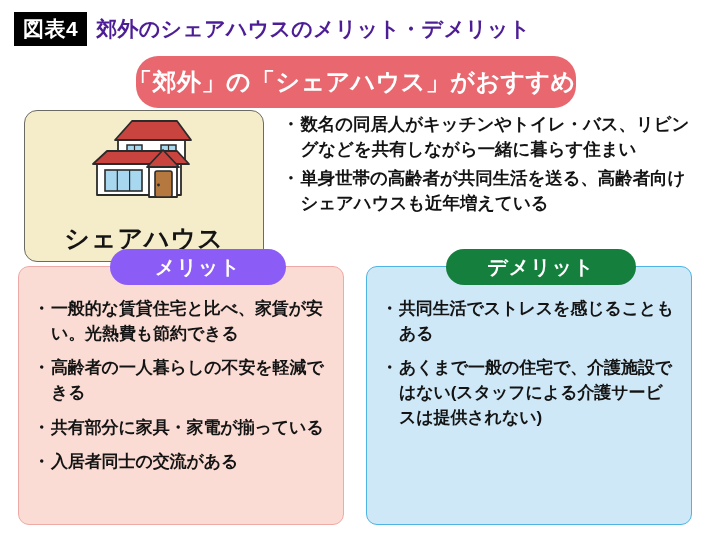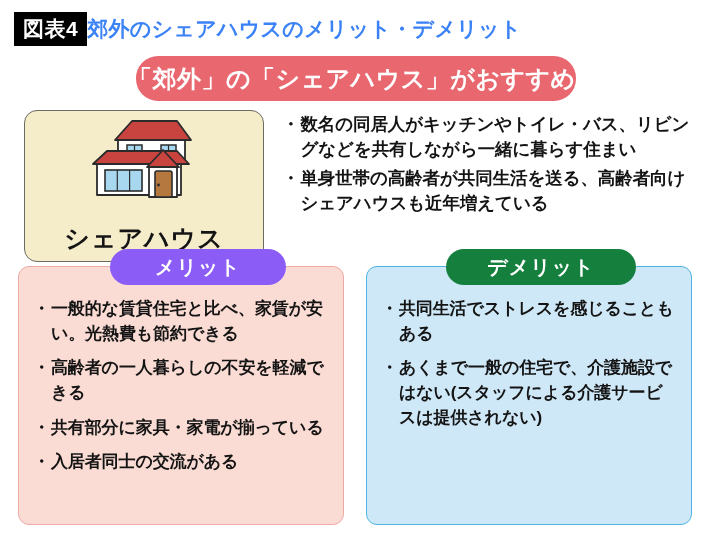--- a/index.html
+++ b/index.html
@@ -24,6 +24,7 @@
     top: 12px;
     display: flex;
     align-items: center;
+    gap: 9px;
   }
   .fig-badge {
     background: #000000;

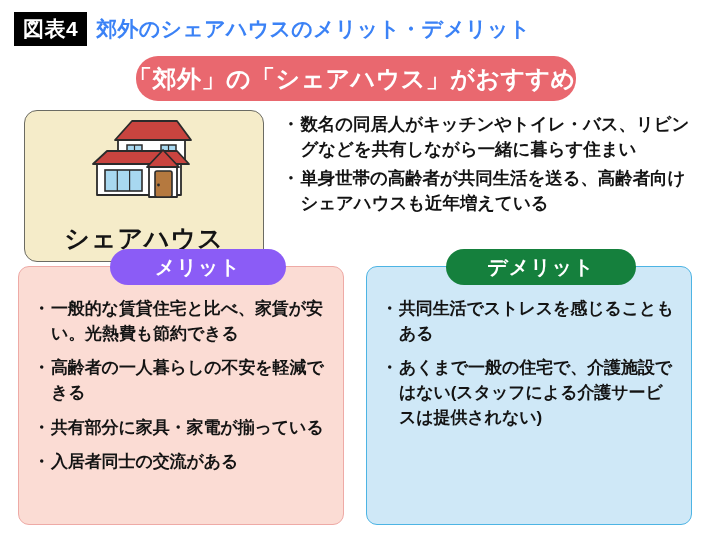--- a/index.html
+++ b/index.html
@@ -38,7 +38,7 @@
   .header-title {
     font-size: 21px;
     font-weight: bold;
-    color: #3b82f6;
+    color: #4c1d95;
     letter-spacing: 0.3px;
     white-space: nowrap;
   }

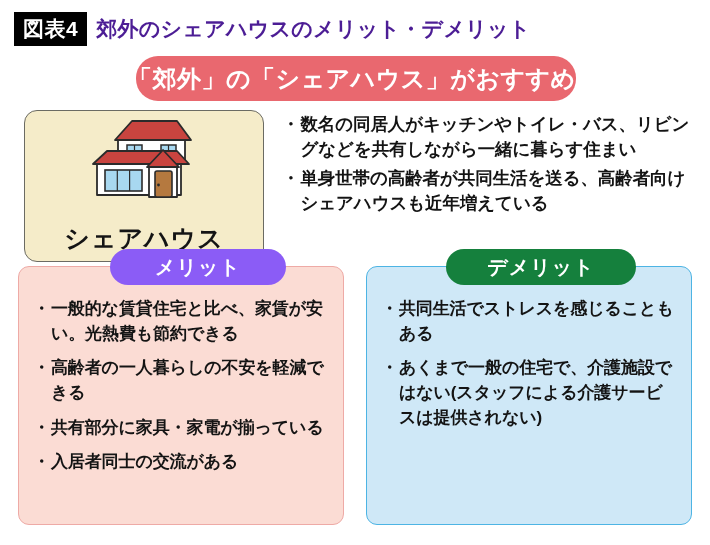--- a/index.html
+++ b/index.html
@@ -49,7 +49,7 @@
     left: 136px;
     top: 56px;
     width: 440px;
-    height: 45px;
+    height: 52px;
     background: #e9686f;
     border-radius: 22px;
     display: flex;

